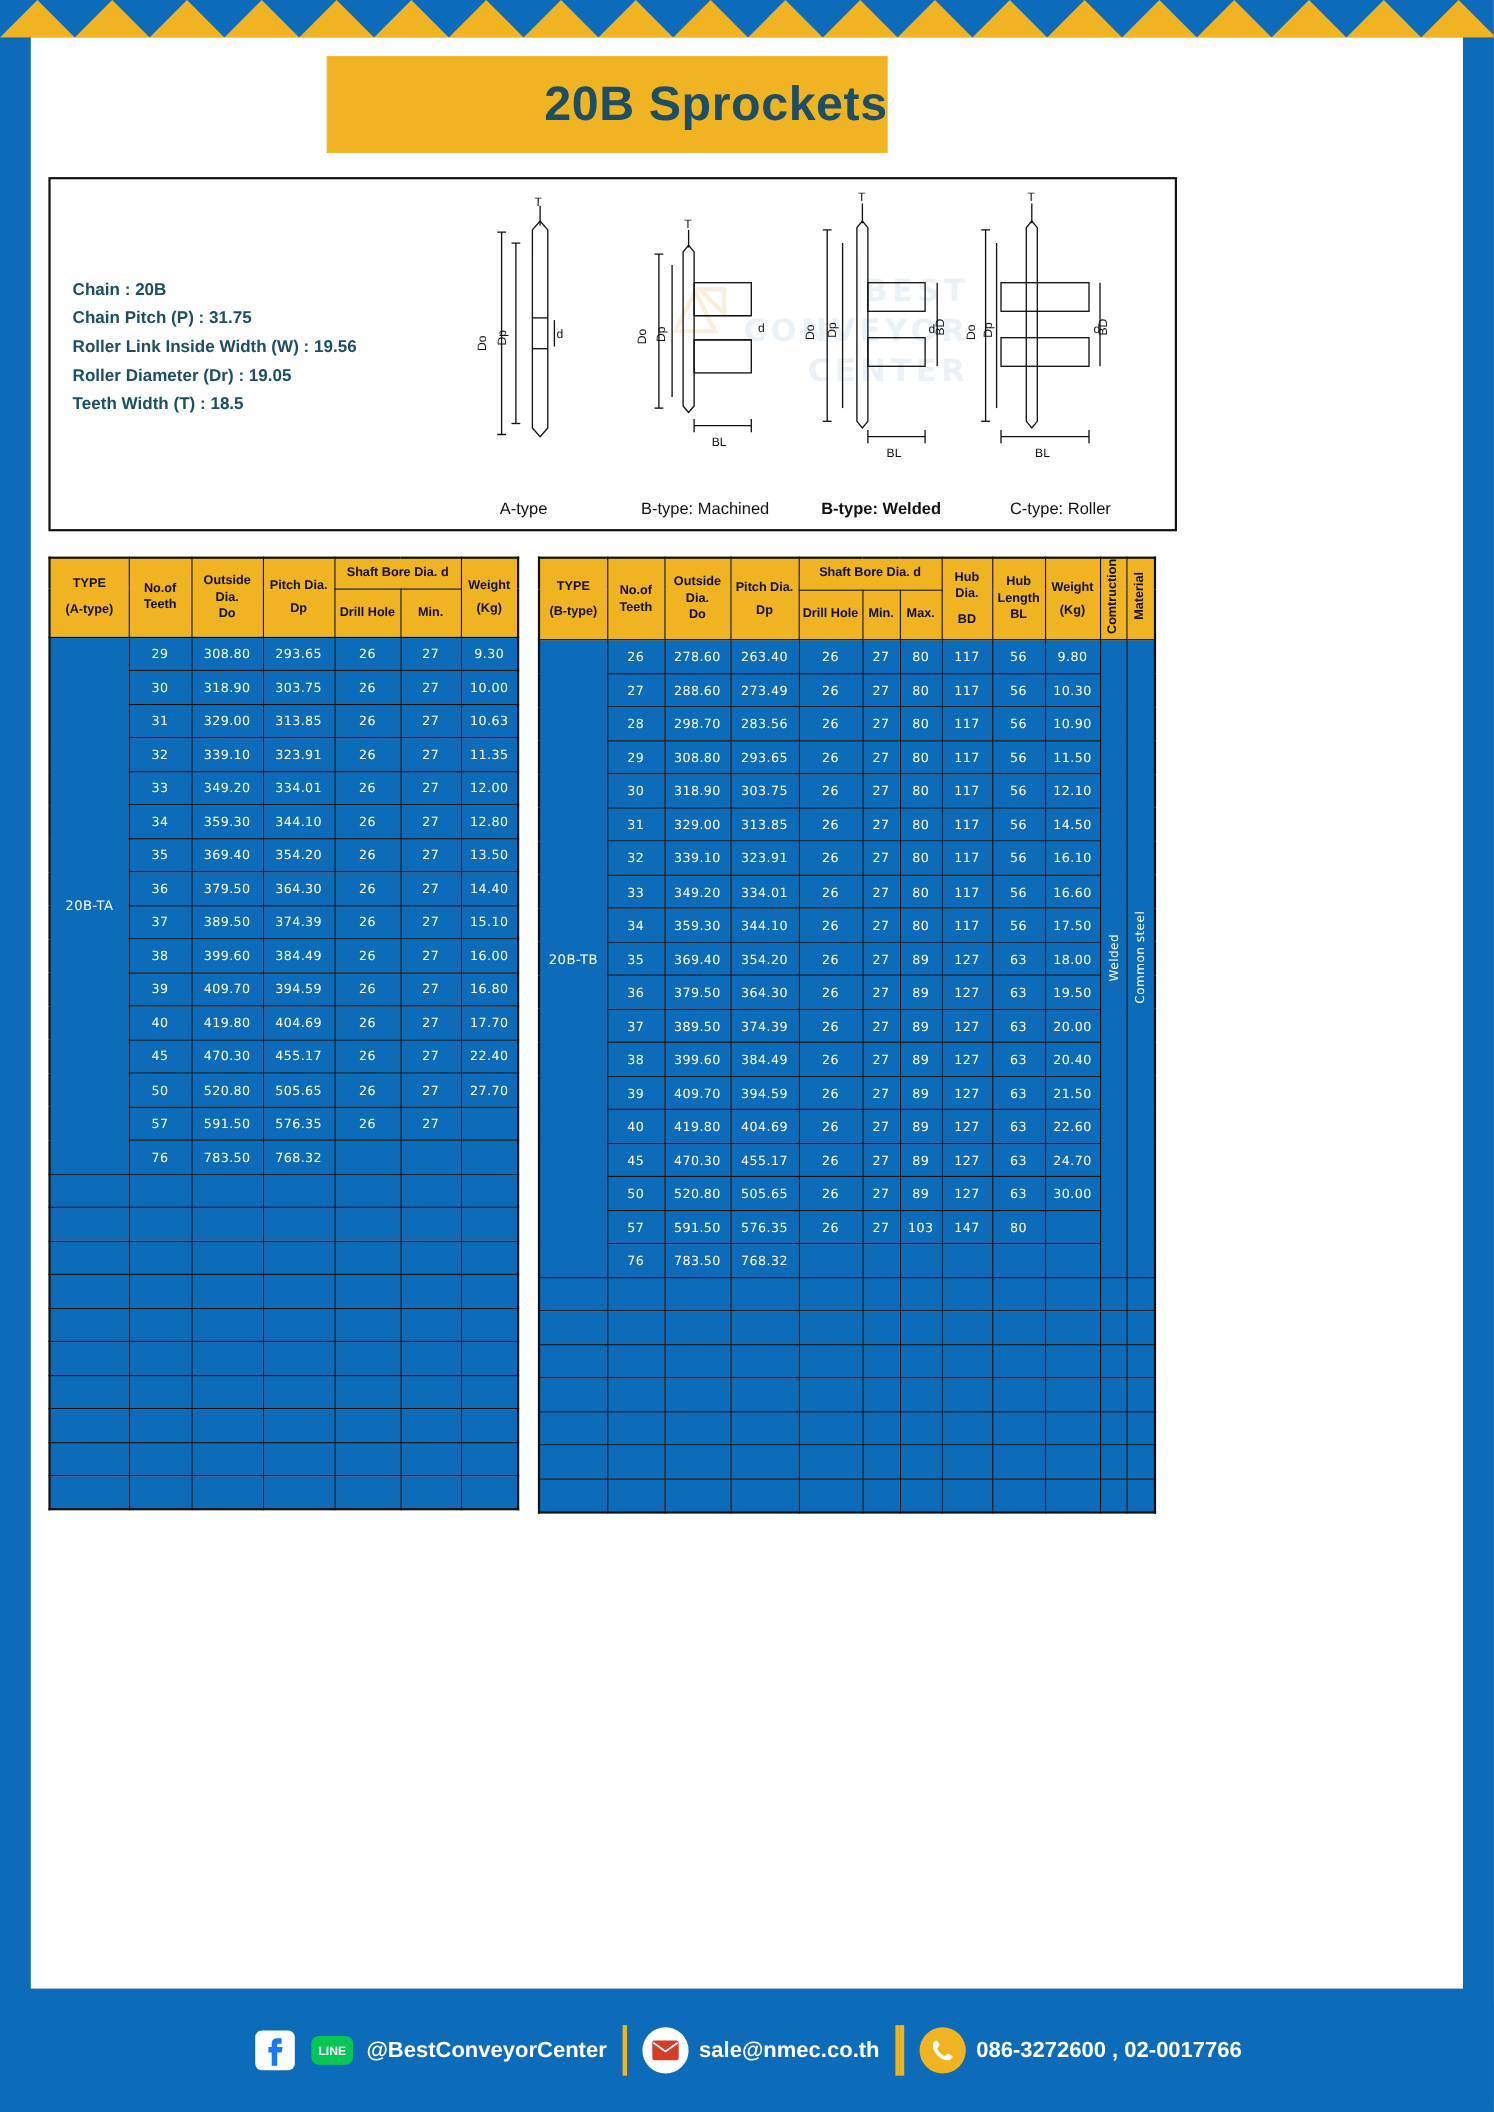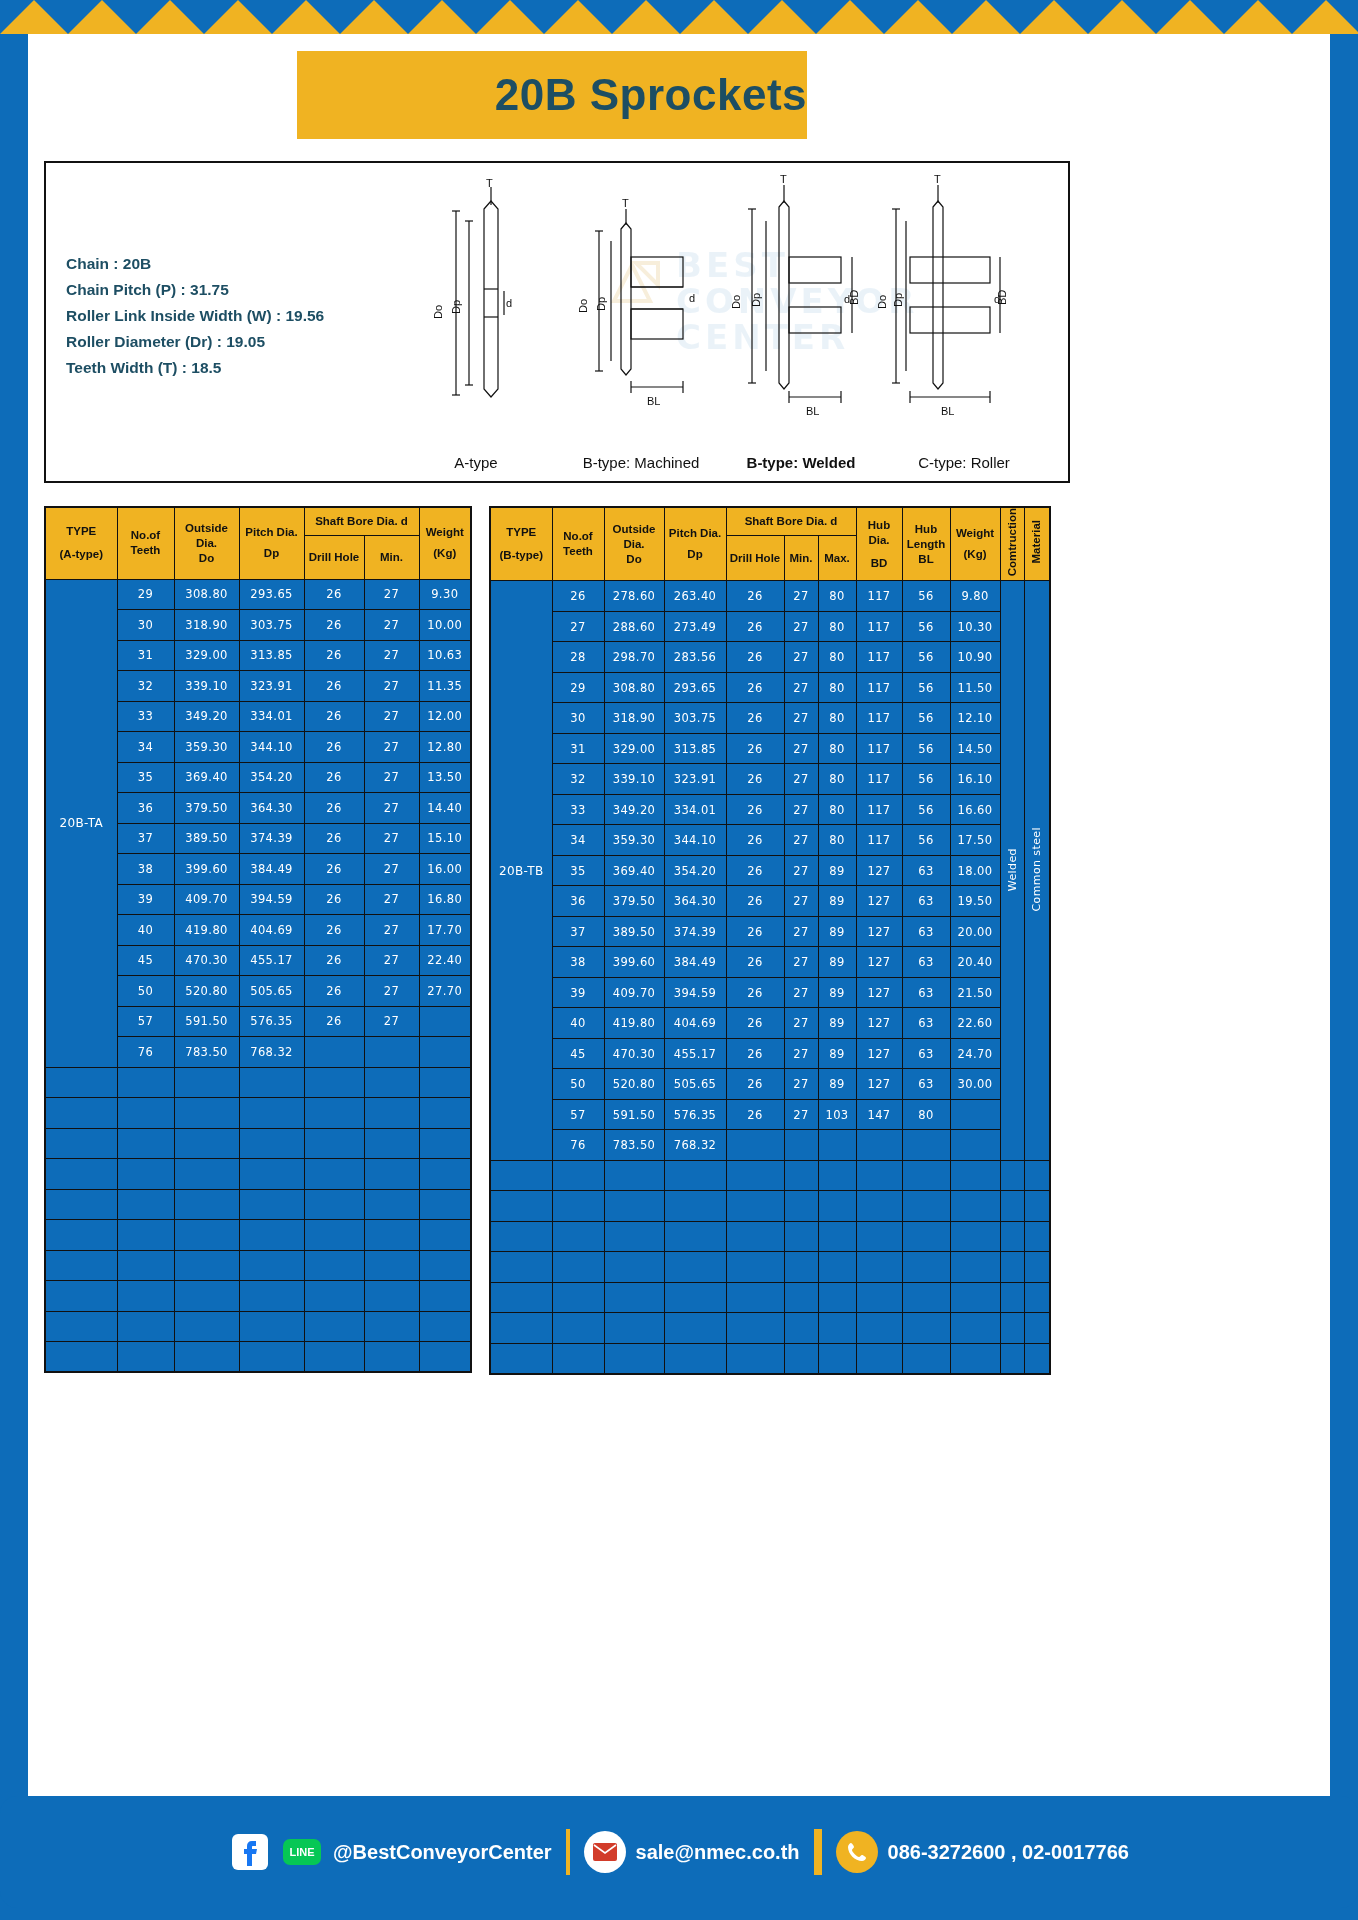--- a/index.html
+++ b/index.html
@@ -57,9 +57,9 @@
   }
   .wm-text{
     font-family:"DejaVu Sans", sans-serif;
-    font-weight:bold; color:#bcd7ea; font-size:34px; line-height:36px;
+    font-weight:bold; color:#bcd7ea; font-size:28px; line-height:36px;
     letter-spacing:4px;
-    position:absolute; left:70px; top:6px;
+    position:absolute; left:70px; top:6px;text-align:right;
   }
   .wm-logo{
     position:absolute; left:0; top:10px; width:60px; height:60px;

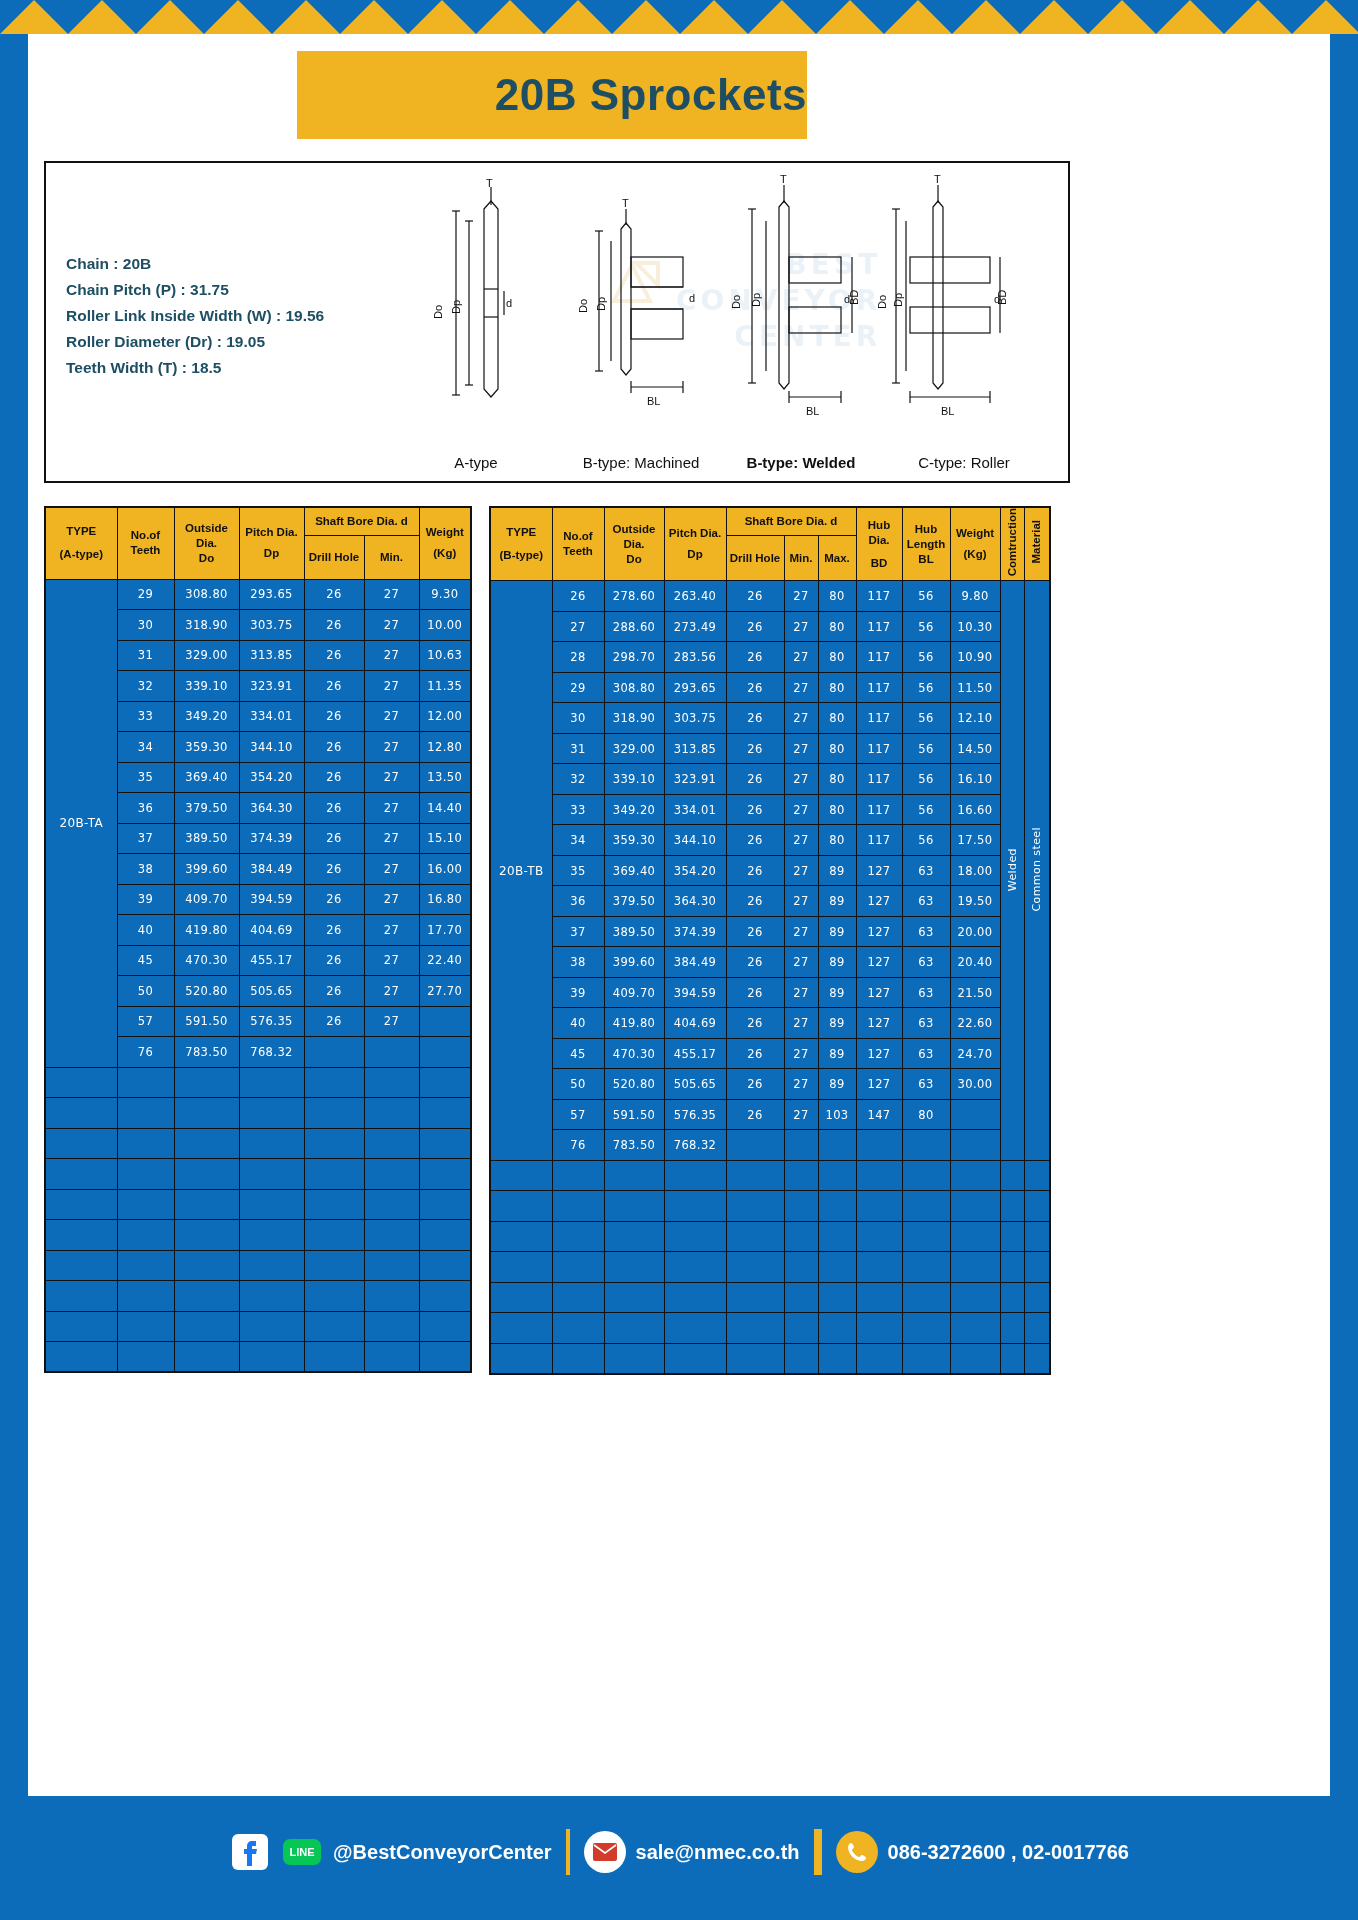--- a/index.html
+++ b/index.html
@@ -123,7 +123,7 @@
   }
   
   .footer{
-    position:absolute; left:0; bottom:12px; width:100%; height:112px;
+    position:absolute; left:0; bottom:0; width:100%; height:112px;
     background:#0d6cb9;
     display:flex; align-items:center; justify-content:center;border-radius:17px;
   }

